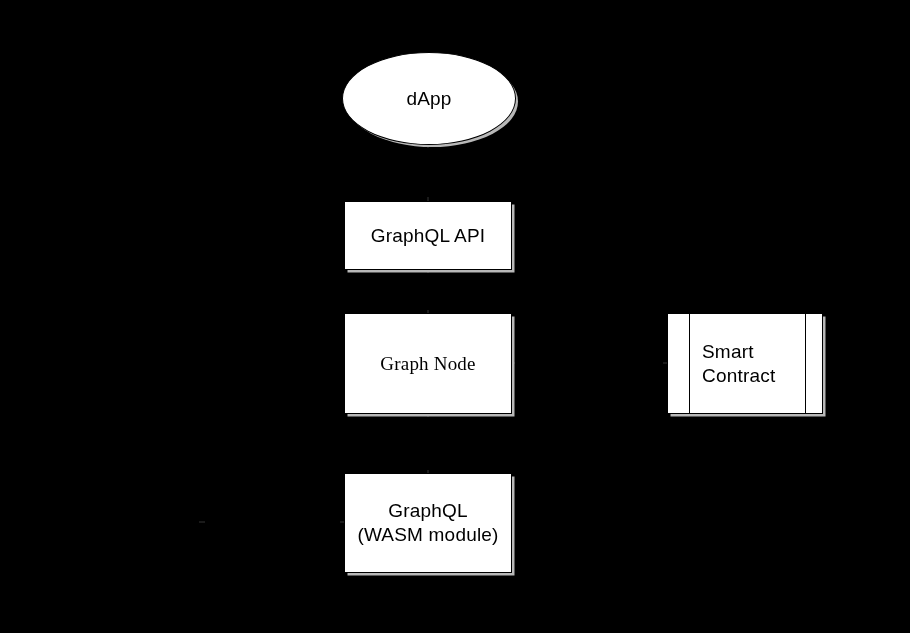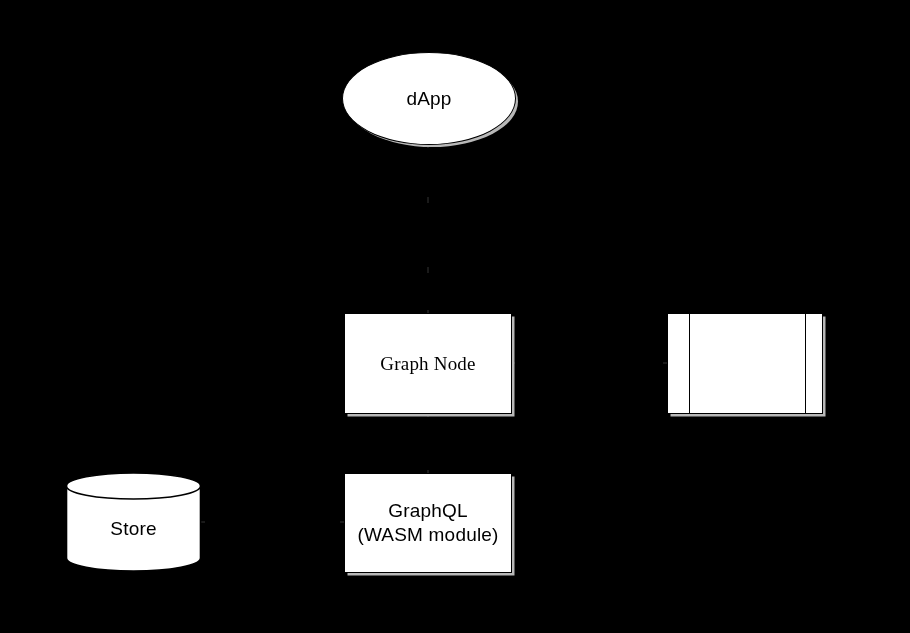--- a/index.html
+++ b/index.html
@@ -131,6 +131,9 @@
     <span>dApp</span>
   </div>
 
+  <div class="node box" style="left:344px; top:201px; width:168px; height:69px;">
+    <span>GraphQL API</span>
+  </div>
 
   <div class="node box" style="left:344px; top:313px; width:168px; height:101px;font-family:Liberation Serif, serif;">
     <span>Graph Node</span>

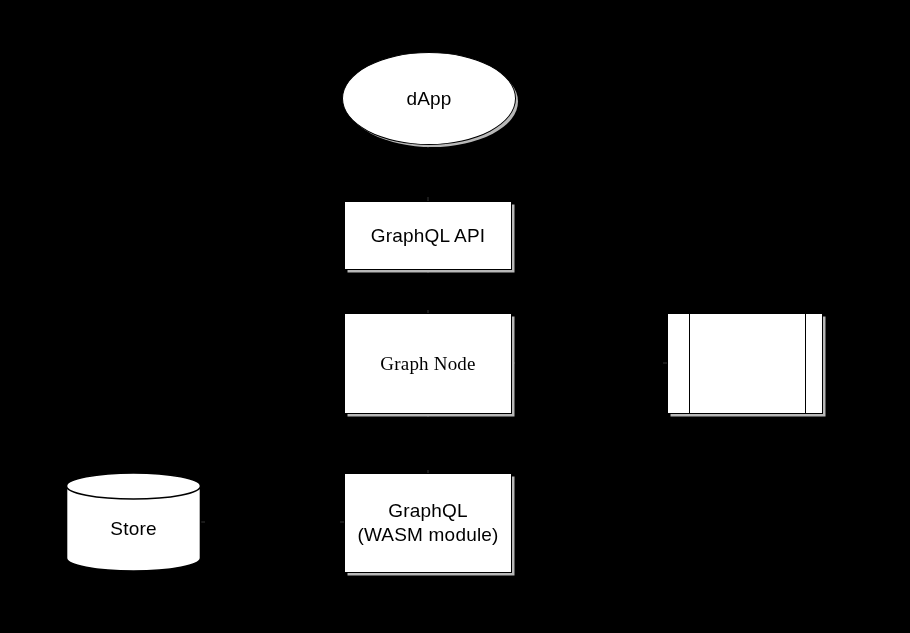--- a/index.html
+++ b/index.html
@@ -142,6 +142,8 @@
   <div class="node component" style="left:667px; top:313px; width:156px; height:101px;">
     <span class="rail left"></span>
     <span class="rail right"></span>
+    <span>Smart
+Contract</span>
   </div>
 
   <div class="node box" style="left:344px; top:473px; width:168px; height:100px;">

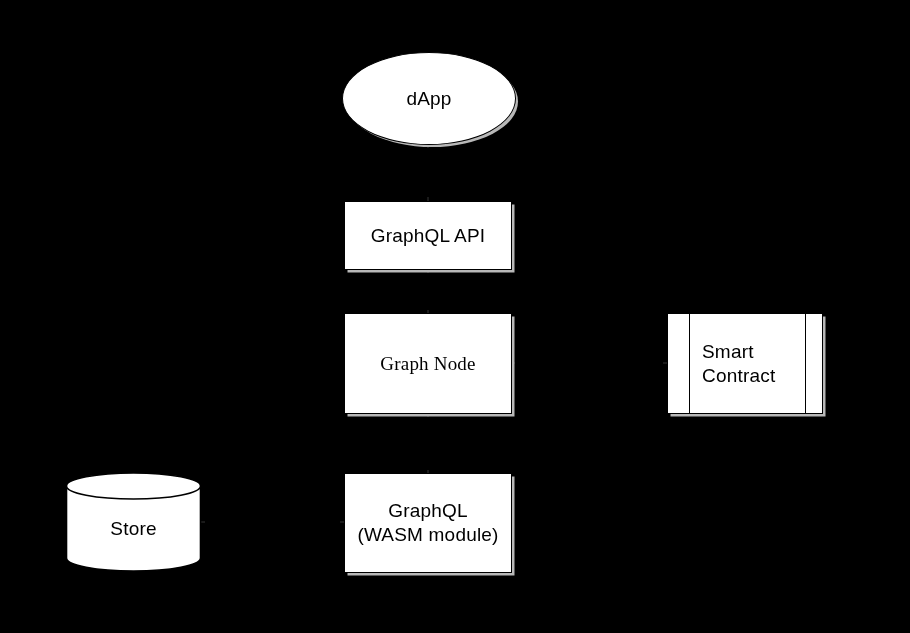--- a/index.html
+++ b/index.html
@@ -151,13 +151,6 @@
 (WASM module)</span>
   </div>
 
-  <div class="node cylinder" style="left:65px; top:472px; width:137px; height:100px;">
-    <svg class="cyl-svg" viewBox="0 0 137 100" preserveAspectRatio="none">
-      <path d="M1.5,14 L1.5,86 A67,13 0 0 0 135.5,86 L135.5,14 Z" fill="#ffffff" stroke="#000000" stroke-width="1.6"></path>
-      <ellipse cx="68.5" cy="14" rx="67" ry="13" fill="#ffffff" stroke="#000000" stroke-width="1.6"></ellipse>
-    </svg>
-    <span class="cyl-label">Store</span>
-  </div>
 
 </div>
 

